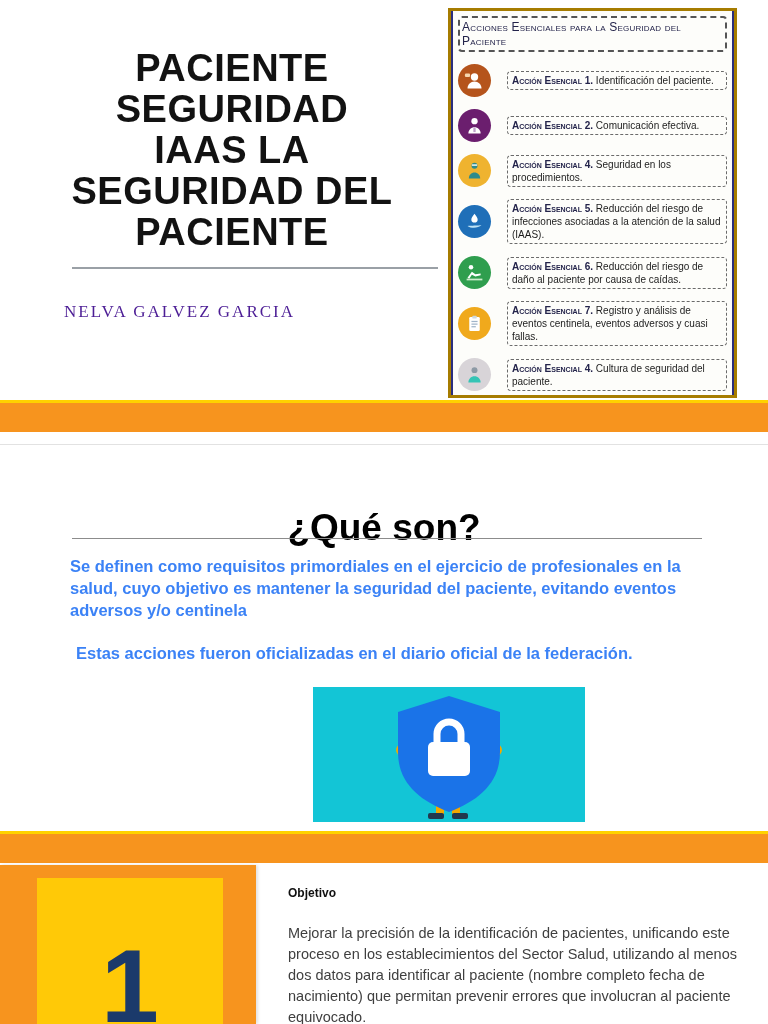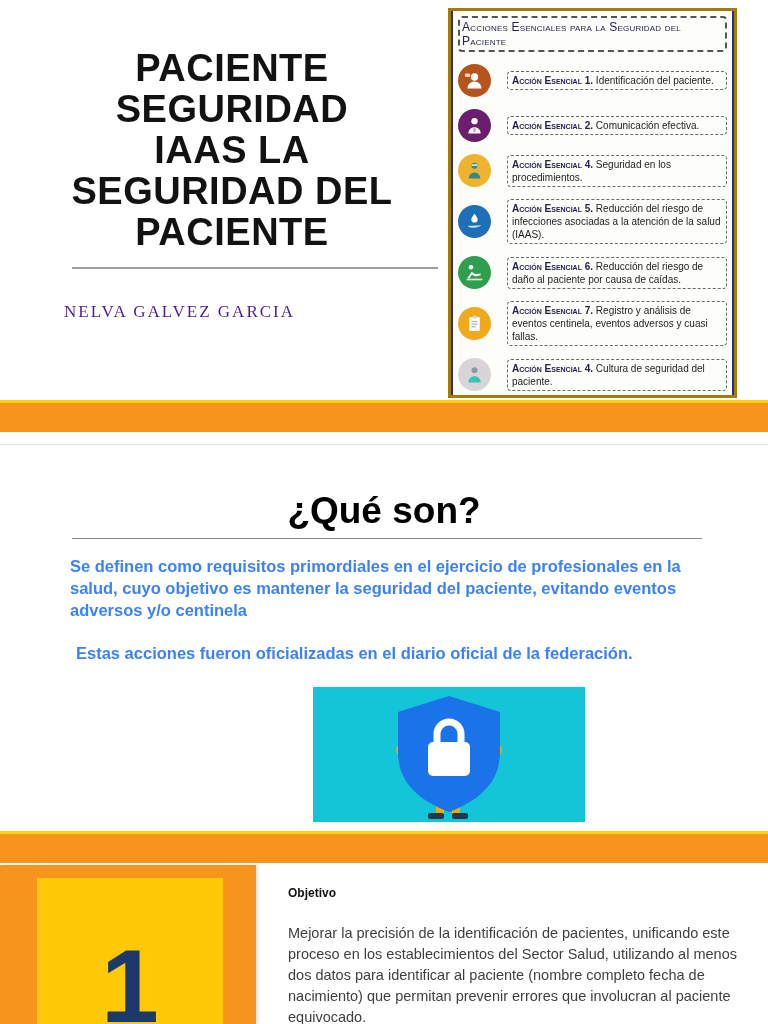--- a/index.html
+++ b/index.html
@@ -39,7 +39,7 @@
   .ic7{background:#F0A91C;} .ic8{background:#D8D4D8;}
 
   
-  .s2-title { position:absolute; top:490px; left:0; width:768px; text-align:center;
+  .s2-title { position:absolute; top:507px; left:0; width:768px; text-align:center;
               font-size:37px; font-weight:bold; color:#000; }
   .s2-rule { position:absolute; top:538px; left:72px; width:630px; border-top:1.5px solid #8c8c8c; }
   .s2-p { position:absolute; left:70px; width:642px; font-size:16.5px; font-weight:bold;

